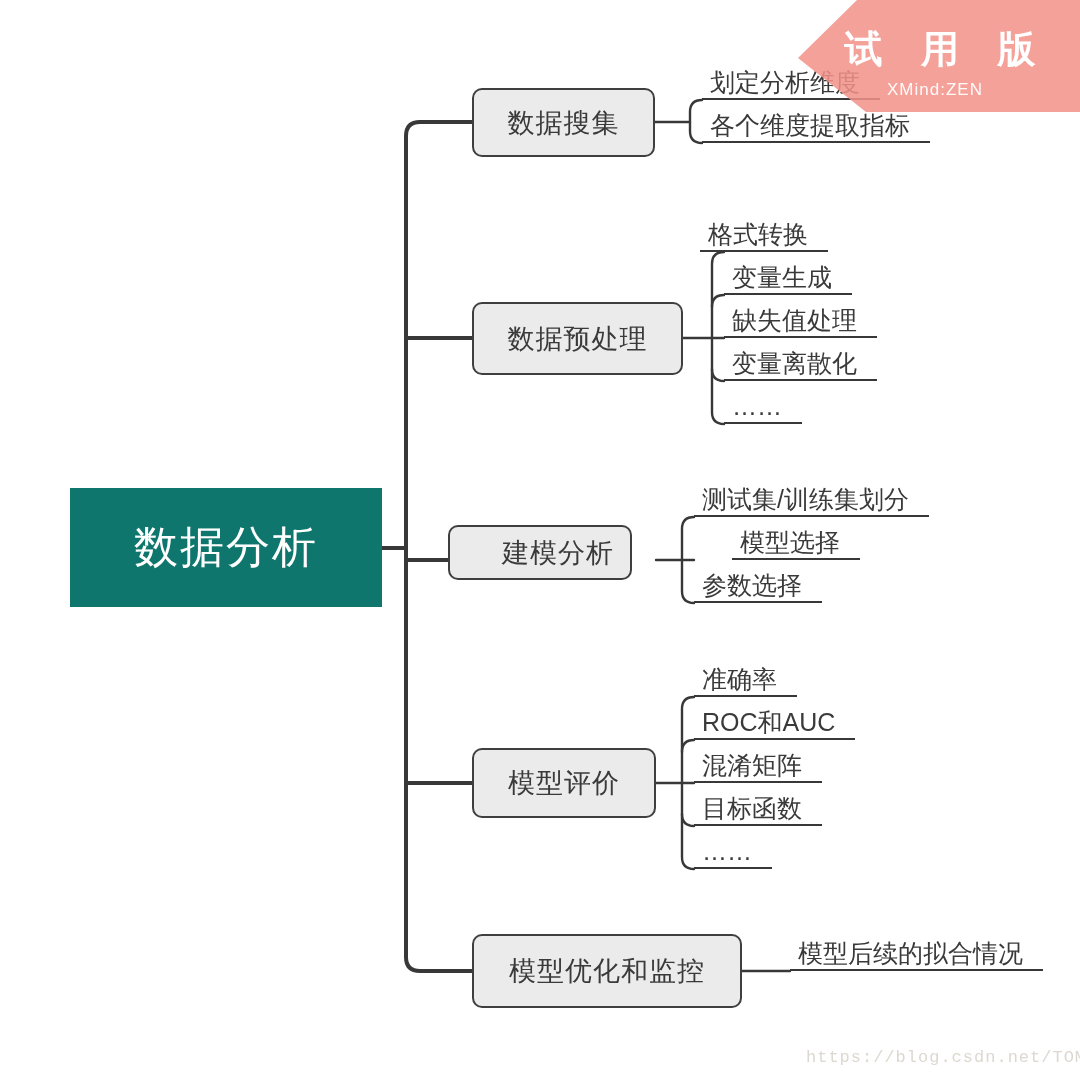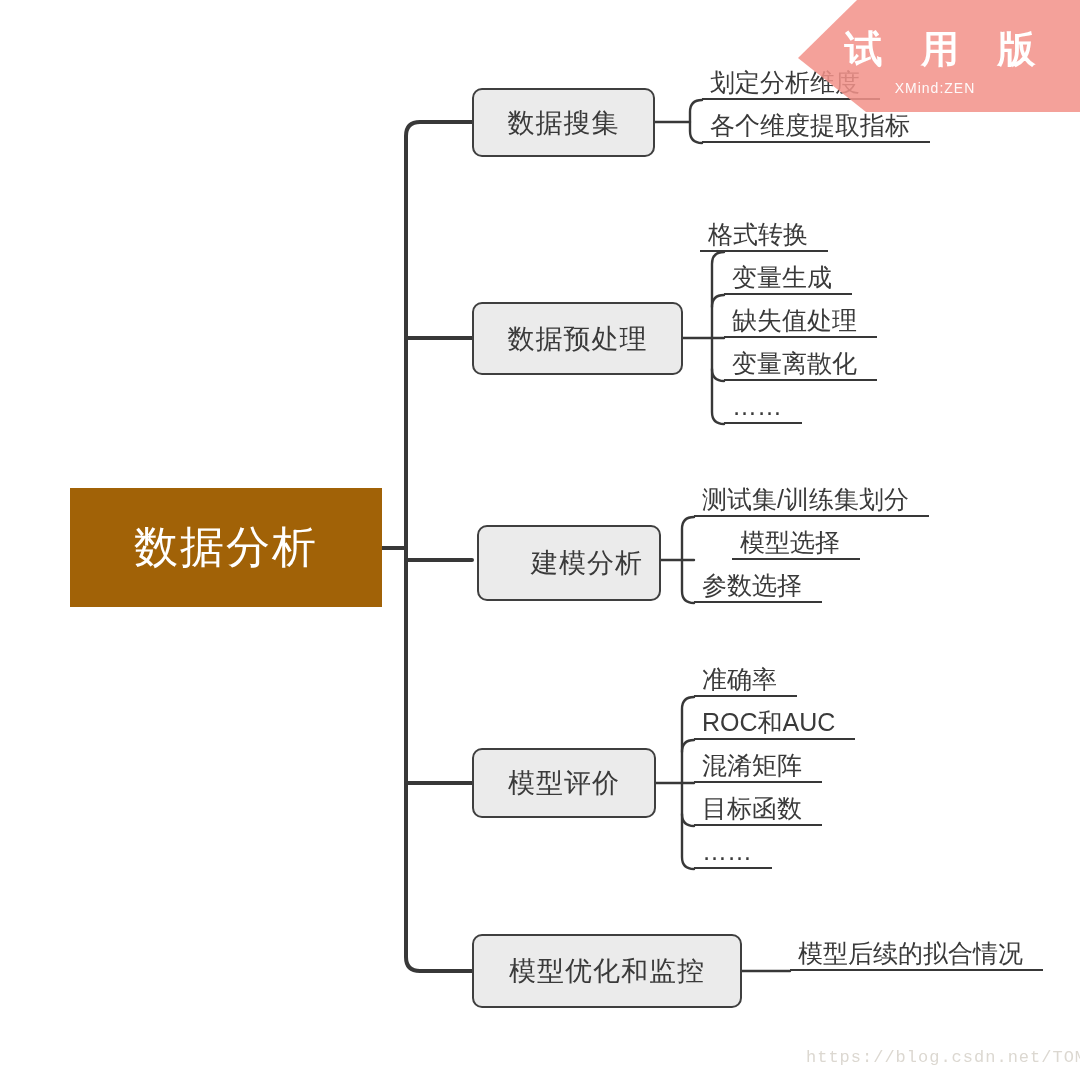--- a/index.html
+++ b/index.html
@@ -67,7 +67,7 @@
     text-align:center;color:#ffffff;
   }
   .ribbon-title{margin-top:24px;font-size:38px;font-weight:bold;letter-spacing:14px;padding-left:24px;}
-  .ribbon-sub{margin-top:5px;font-size:14px;letter-spacing:1px;opacity:0.95;}
+  .ribbon-sub{margin-top:5px;font-size:17px;letter-spacing:1px;opacity:0.95;}
 
   
   .watermark{

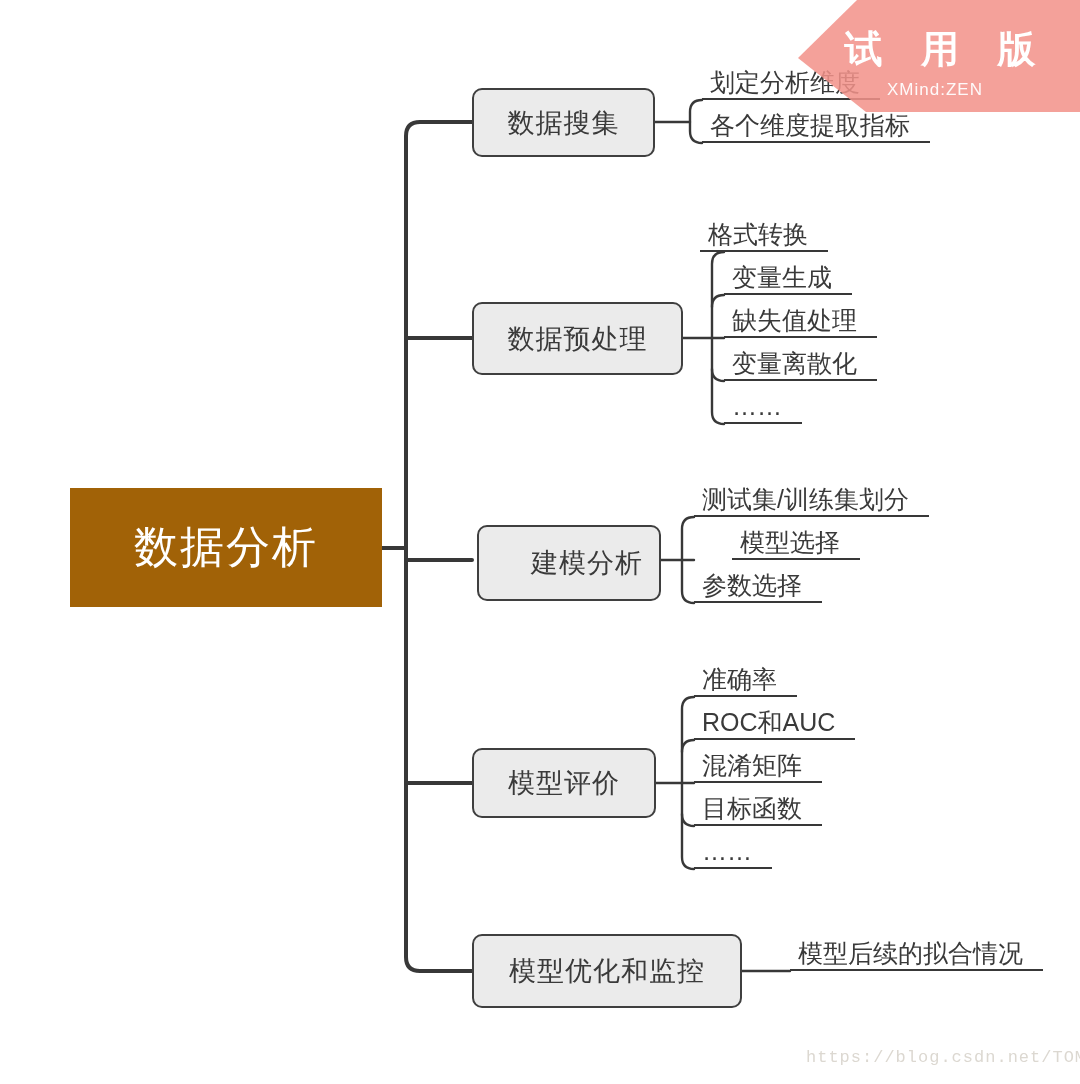--- a/index.html
+++ b/index.html
@@ -108,7 +108,7 @@
     <path class="sub-line" d="M742,971 L790,971"></path>
   </svg>
 
-  <div class="root-topic" style="background: #a16207; color: rgb(255, 255, 255);">数据分析</div>
+  <div class="root-topic" style="background: #0f766e; color: rgb(255, 255, 255);">数据分析</div>
 
   <div class="topic" id="topic-0">数据搜集</div>
   <div class="topic" id="topic-1">数据预处理</div>

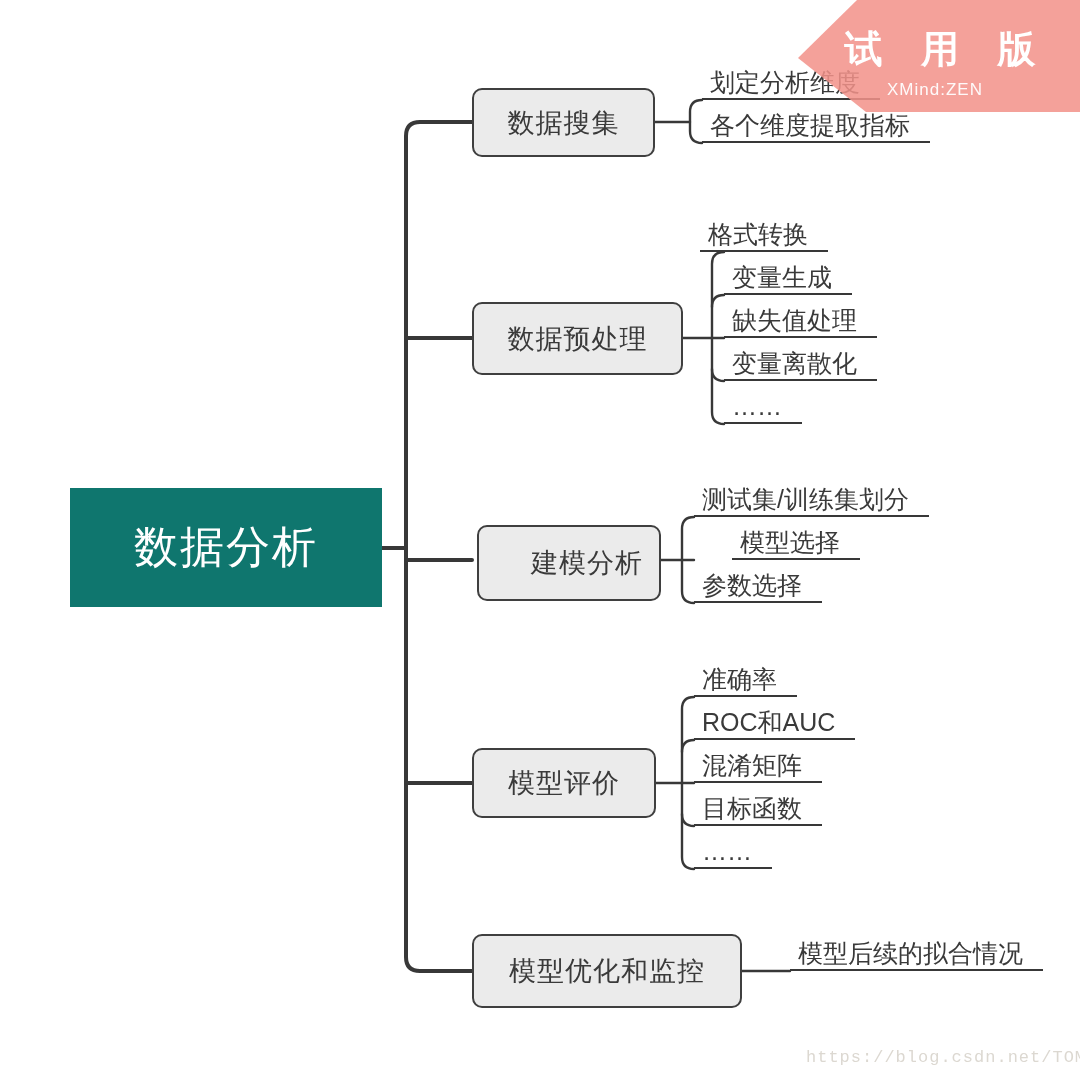--- a/index.html
+++ b/index.html
@@ -29,7 +29,7 @@
   }
   #topic-0{left:472px;top:88px; width:183px;height:69px;}
   #topic-1{left:472px;top:302px;width:211px;height:73px;}
-  #topic-2{left:477px;top:525px;width:184px;height:76px;padding-left:36px;}
+  #topic-2{left:448px;top:525px;width:184px;height:55px;padding-left:36px;}
   #topic-3{left:472px;top:748px;width:184px;height:70px;}
   #topic-4{left:472px;top:934px;width:270px;height:74px;text-align:center;}
 

